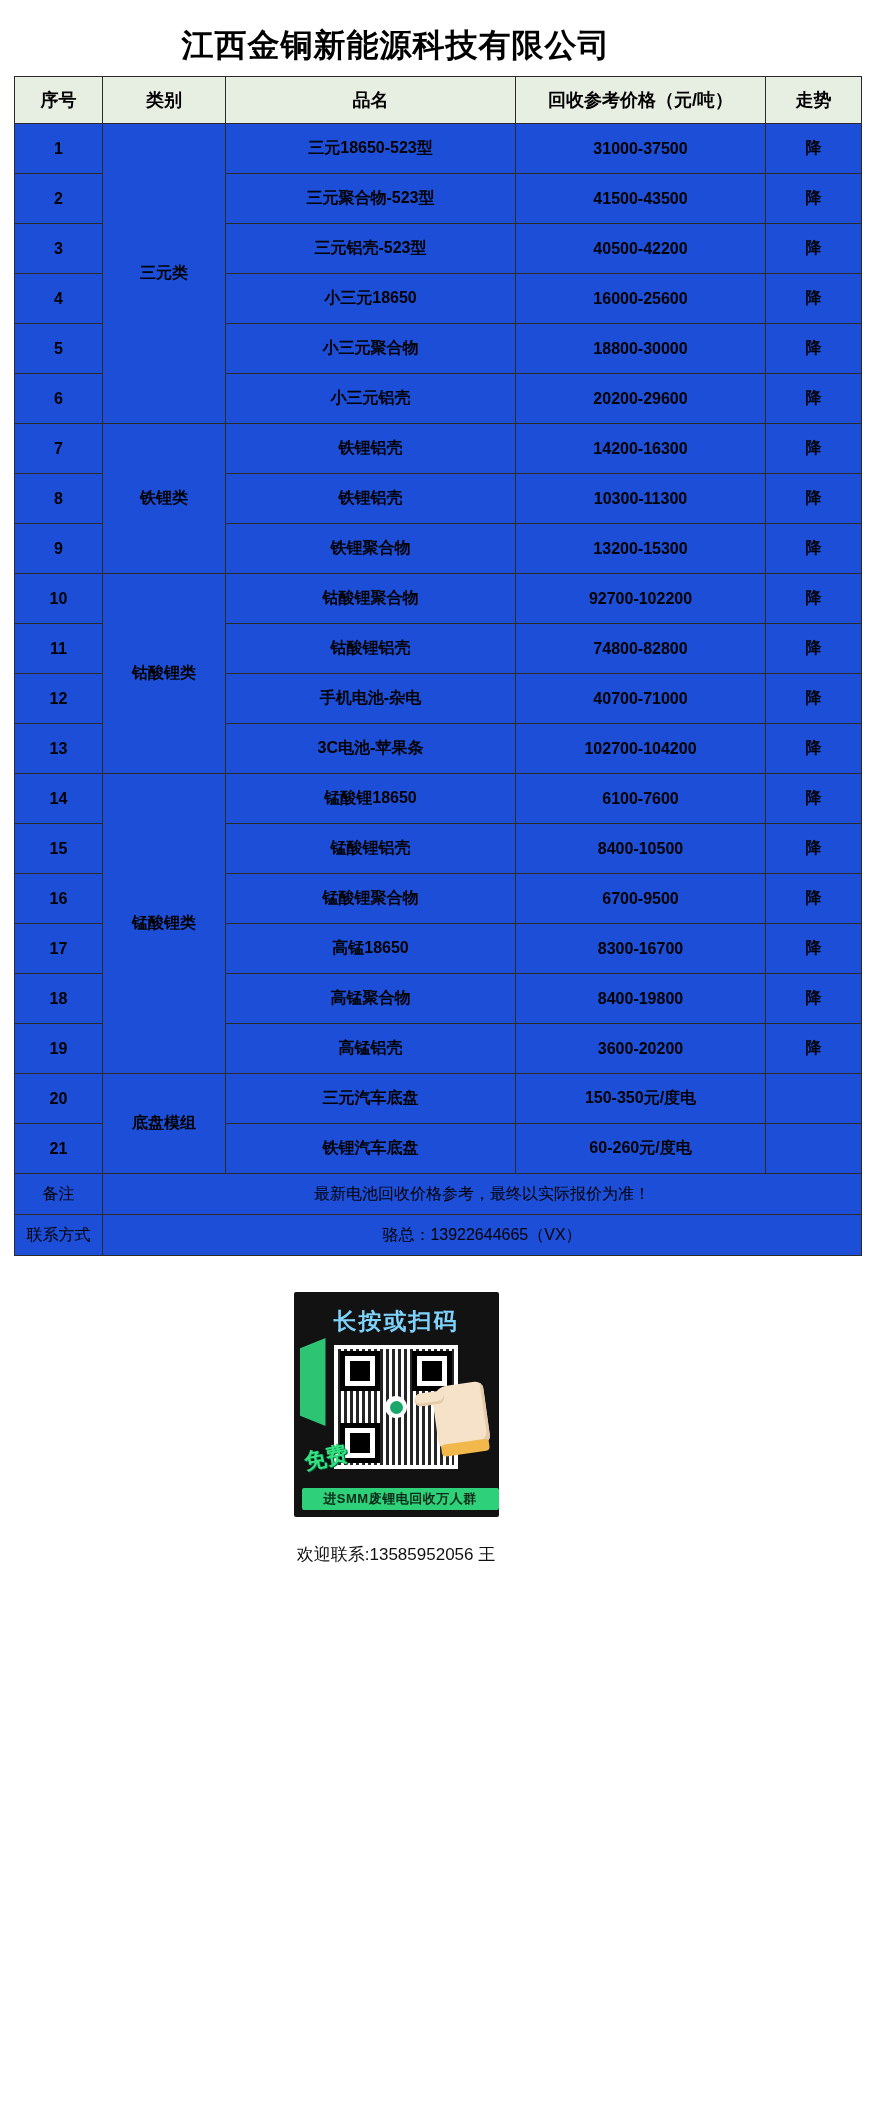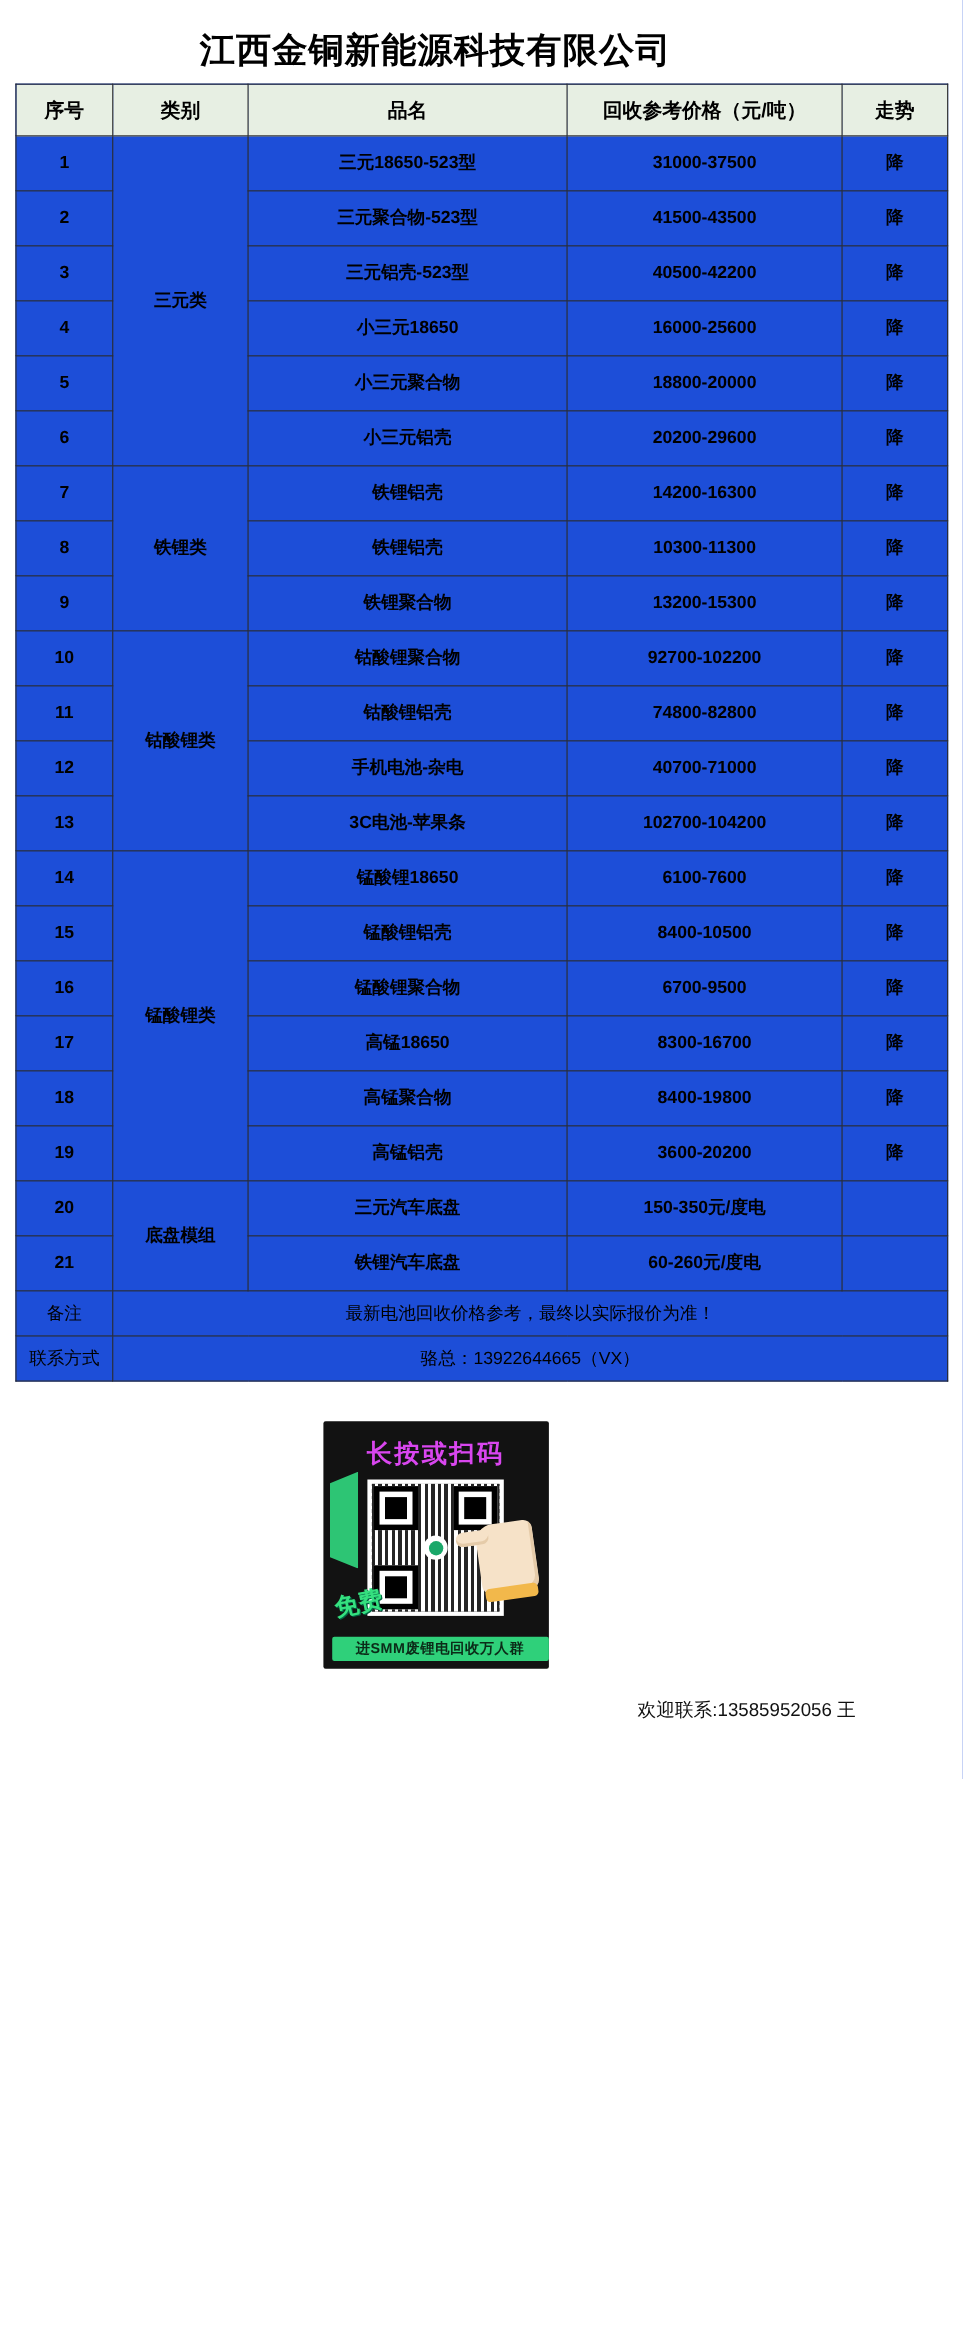--- a/index.html
+++ b/index.html
@@ -338,7 +338,7 @@
       <tr>
         <td class="idx-cell">5</td>
         <td class="name-cell">小三元聚合物</td>
-        <td class="price-cell">18800-20000</td>
+        <td class="price-cell">18800-30000</td>
         <td class="trend-cell">降</td>
       </tr>
       <tr>

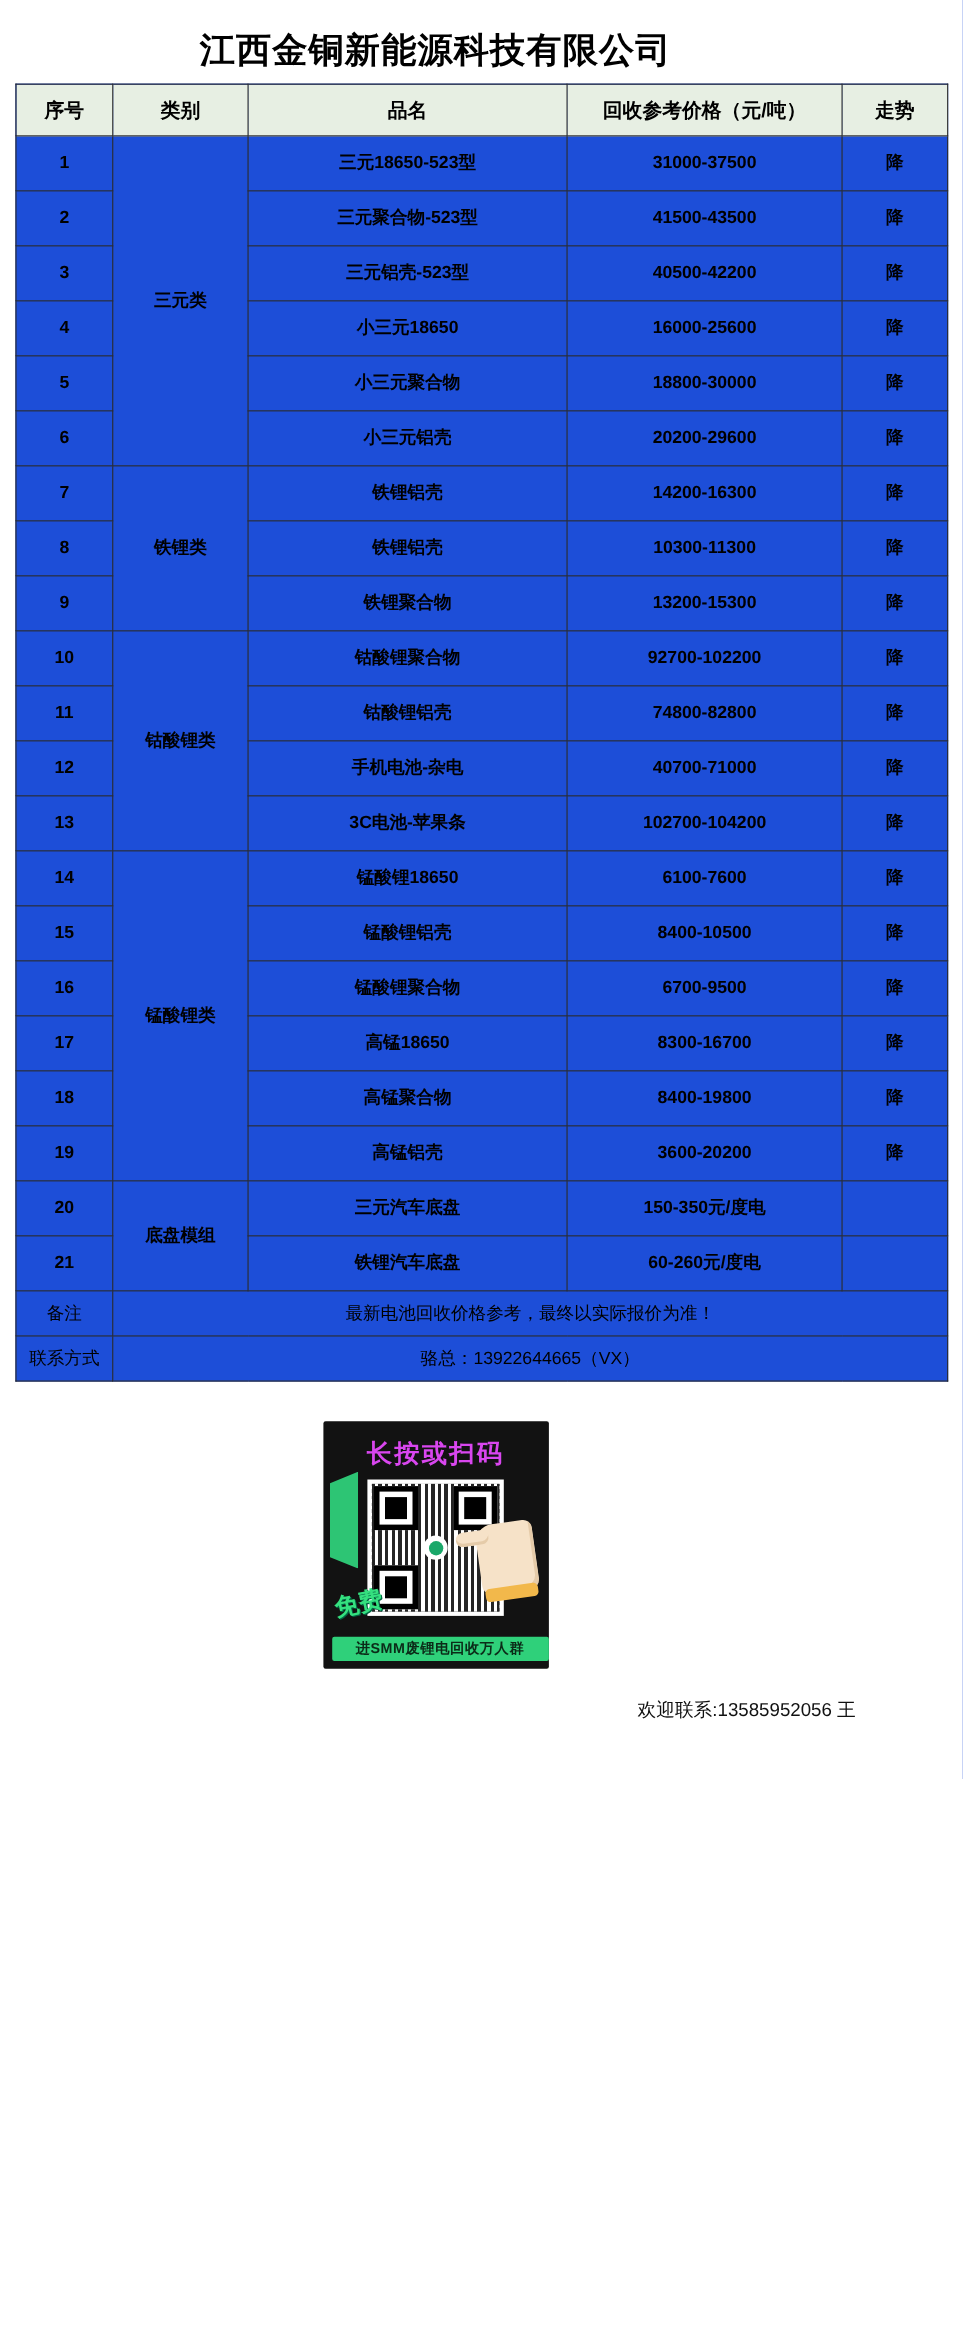--- a/index.html
+++ b/index.html
@@ -147,7 +147,7 @@
     border-radius: 2px;
   }
   .qr-head {
-    color: #d946ef;
+    color: #7dd3fc;
     font-size: 23px;
     font-weight: bold;
     text-align: center;

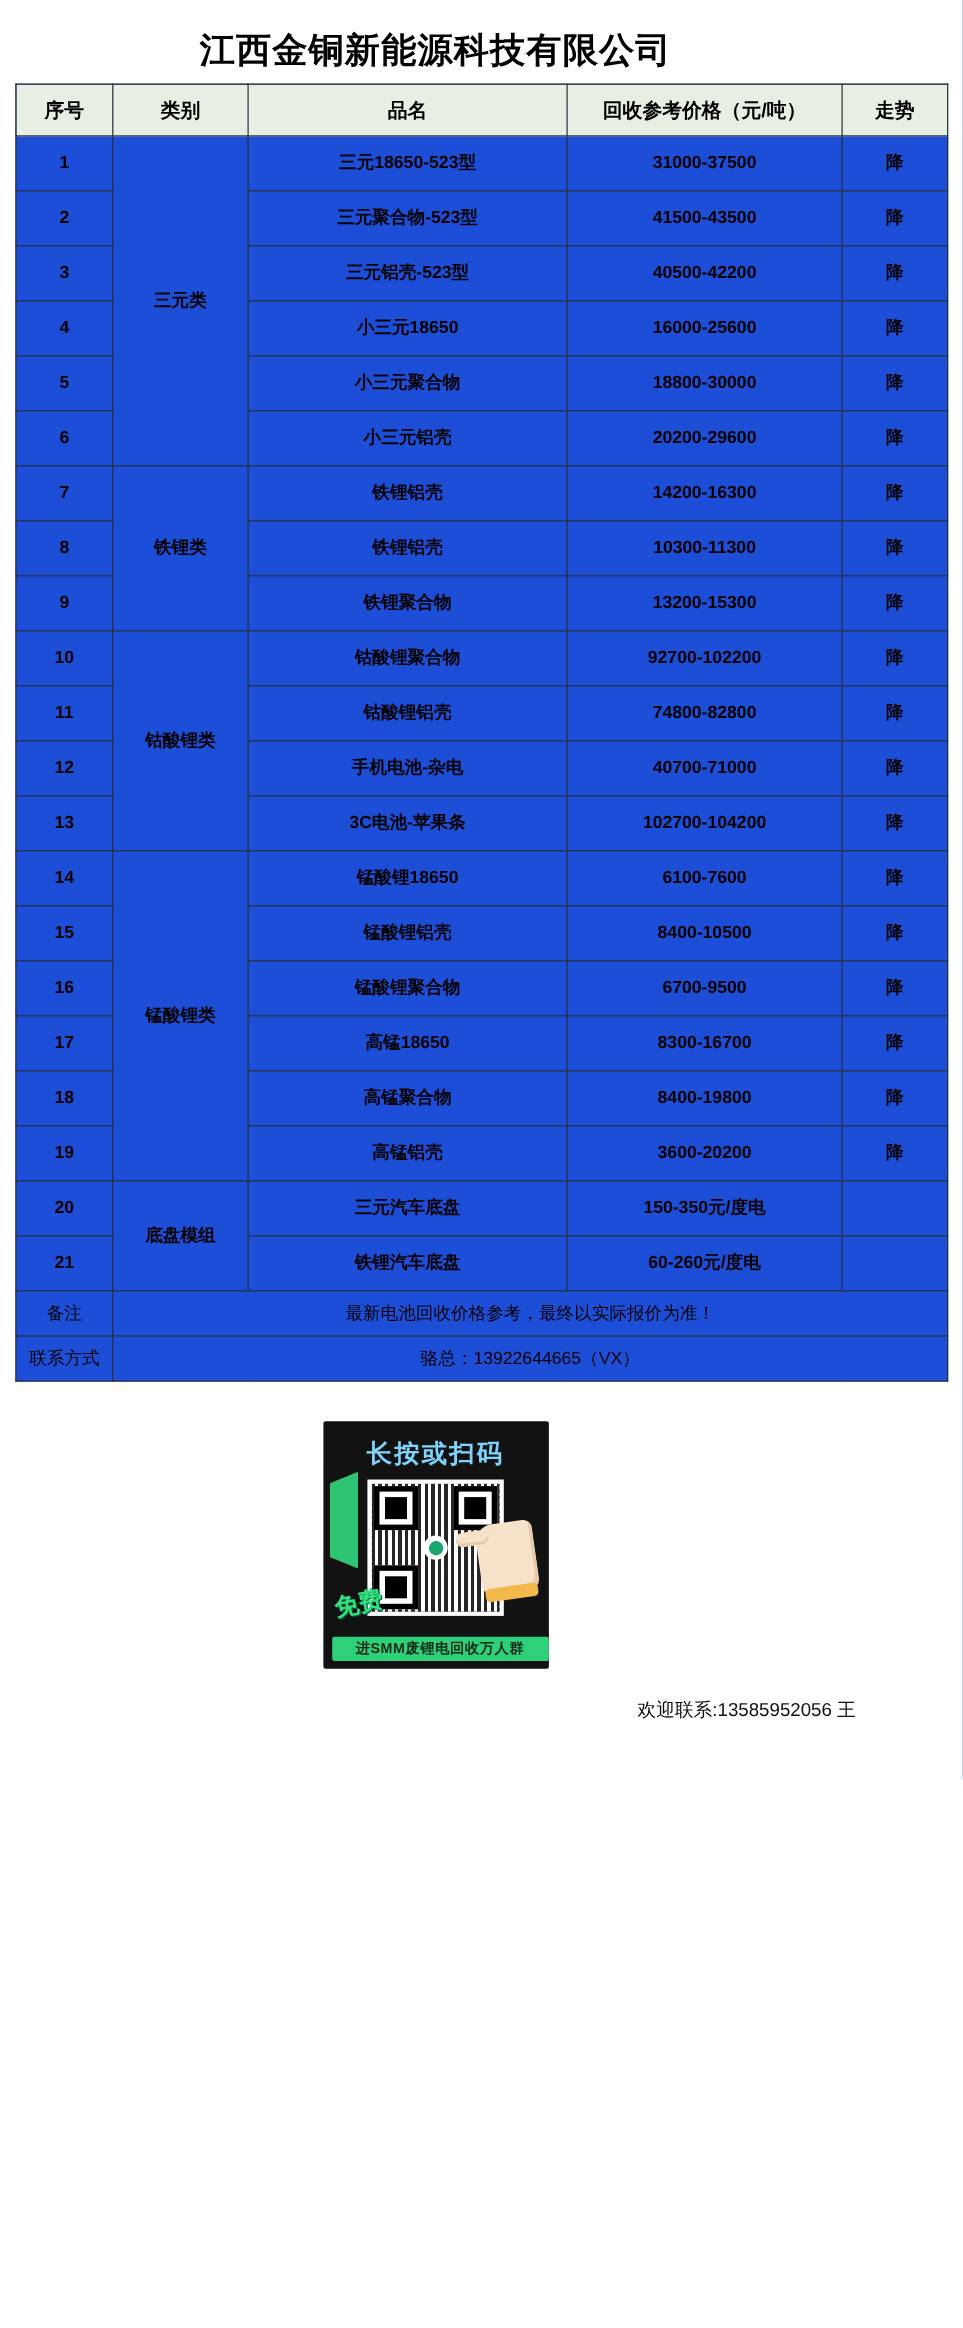--- a/index.html
+++ b/index.html
@@ -273,7 +273,7 @@
     letter-spacing: 0.5px;
   }
   .welcome {
-    text-align: right;
+    text-align: center;
     font-size: 17px;
     margin: 26px 0 18px 0;
     color: #111;

